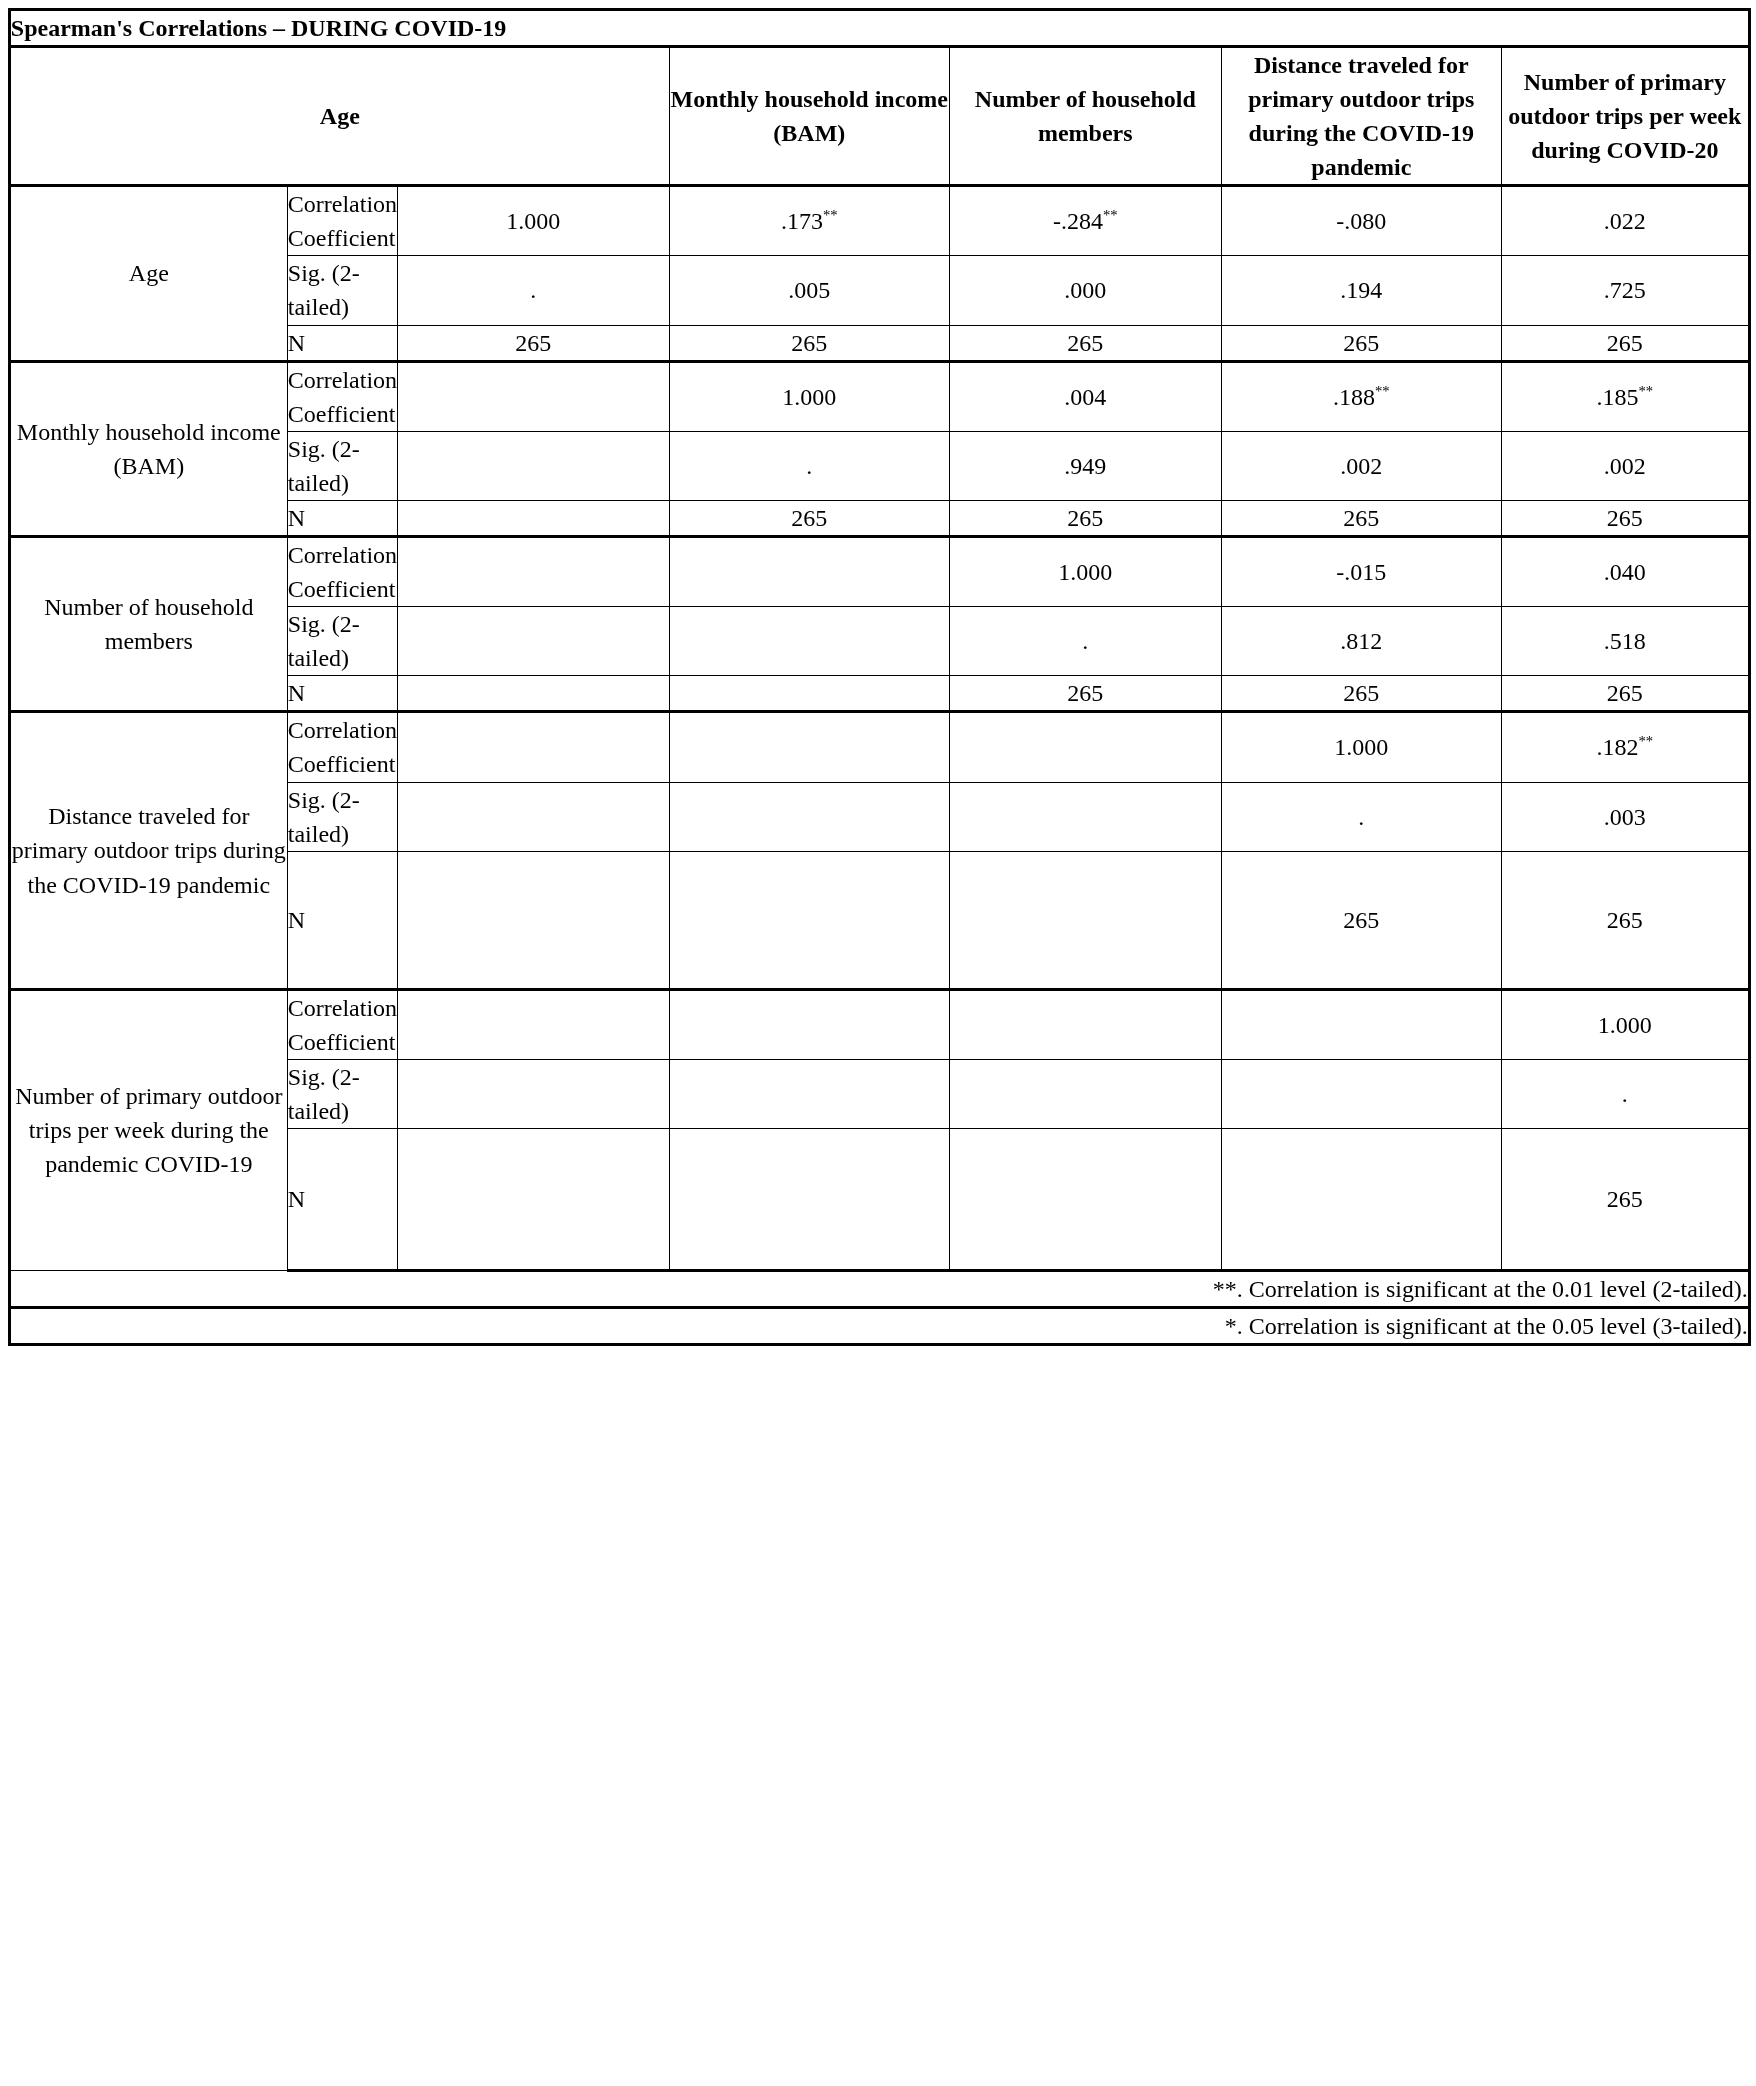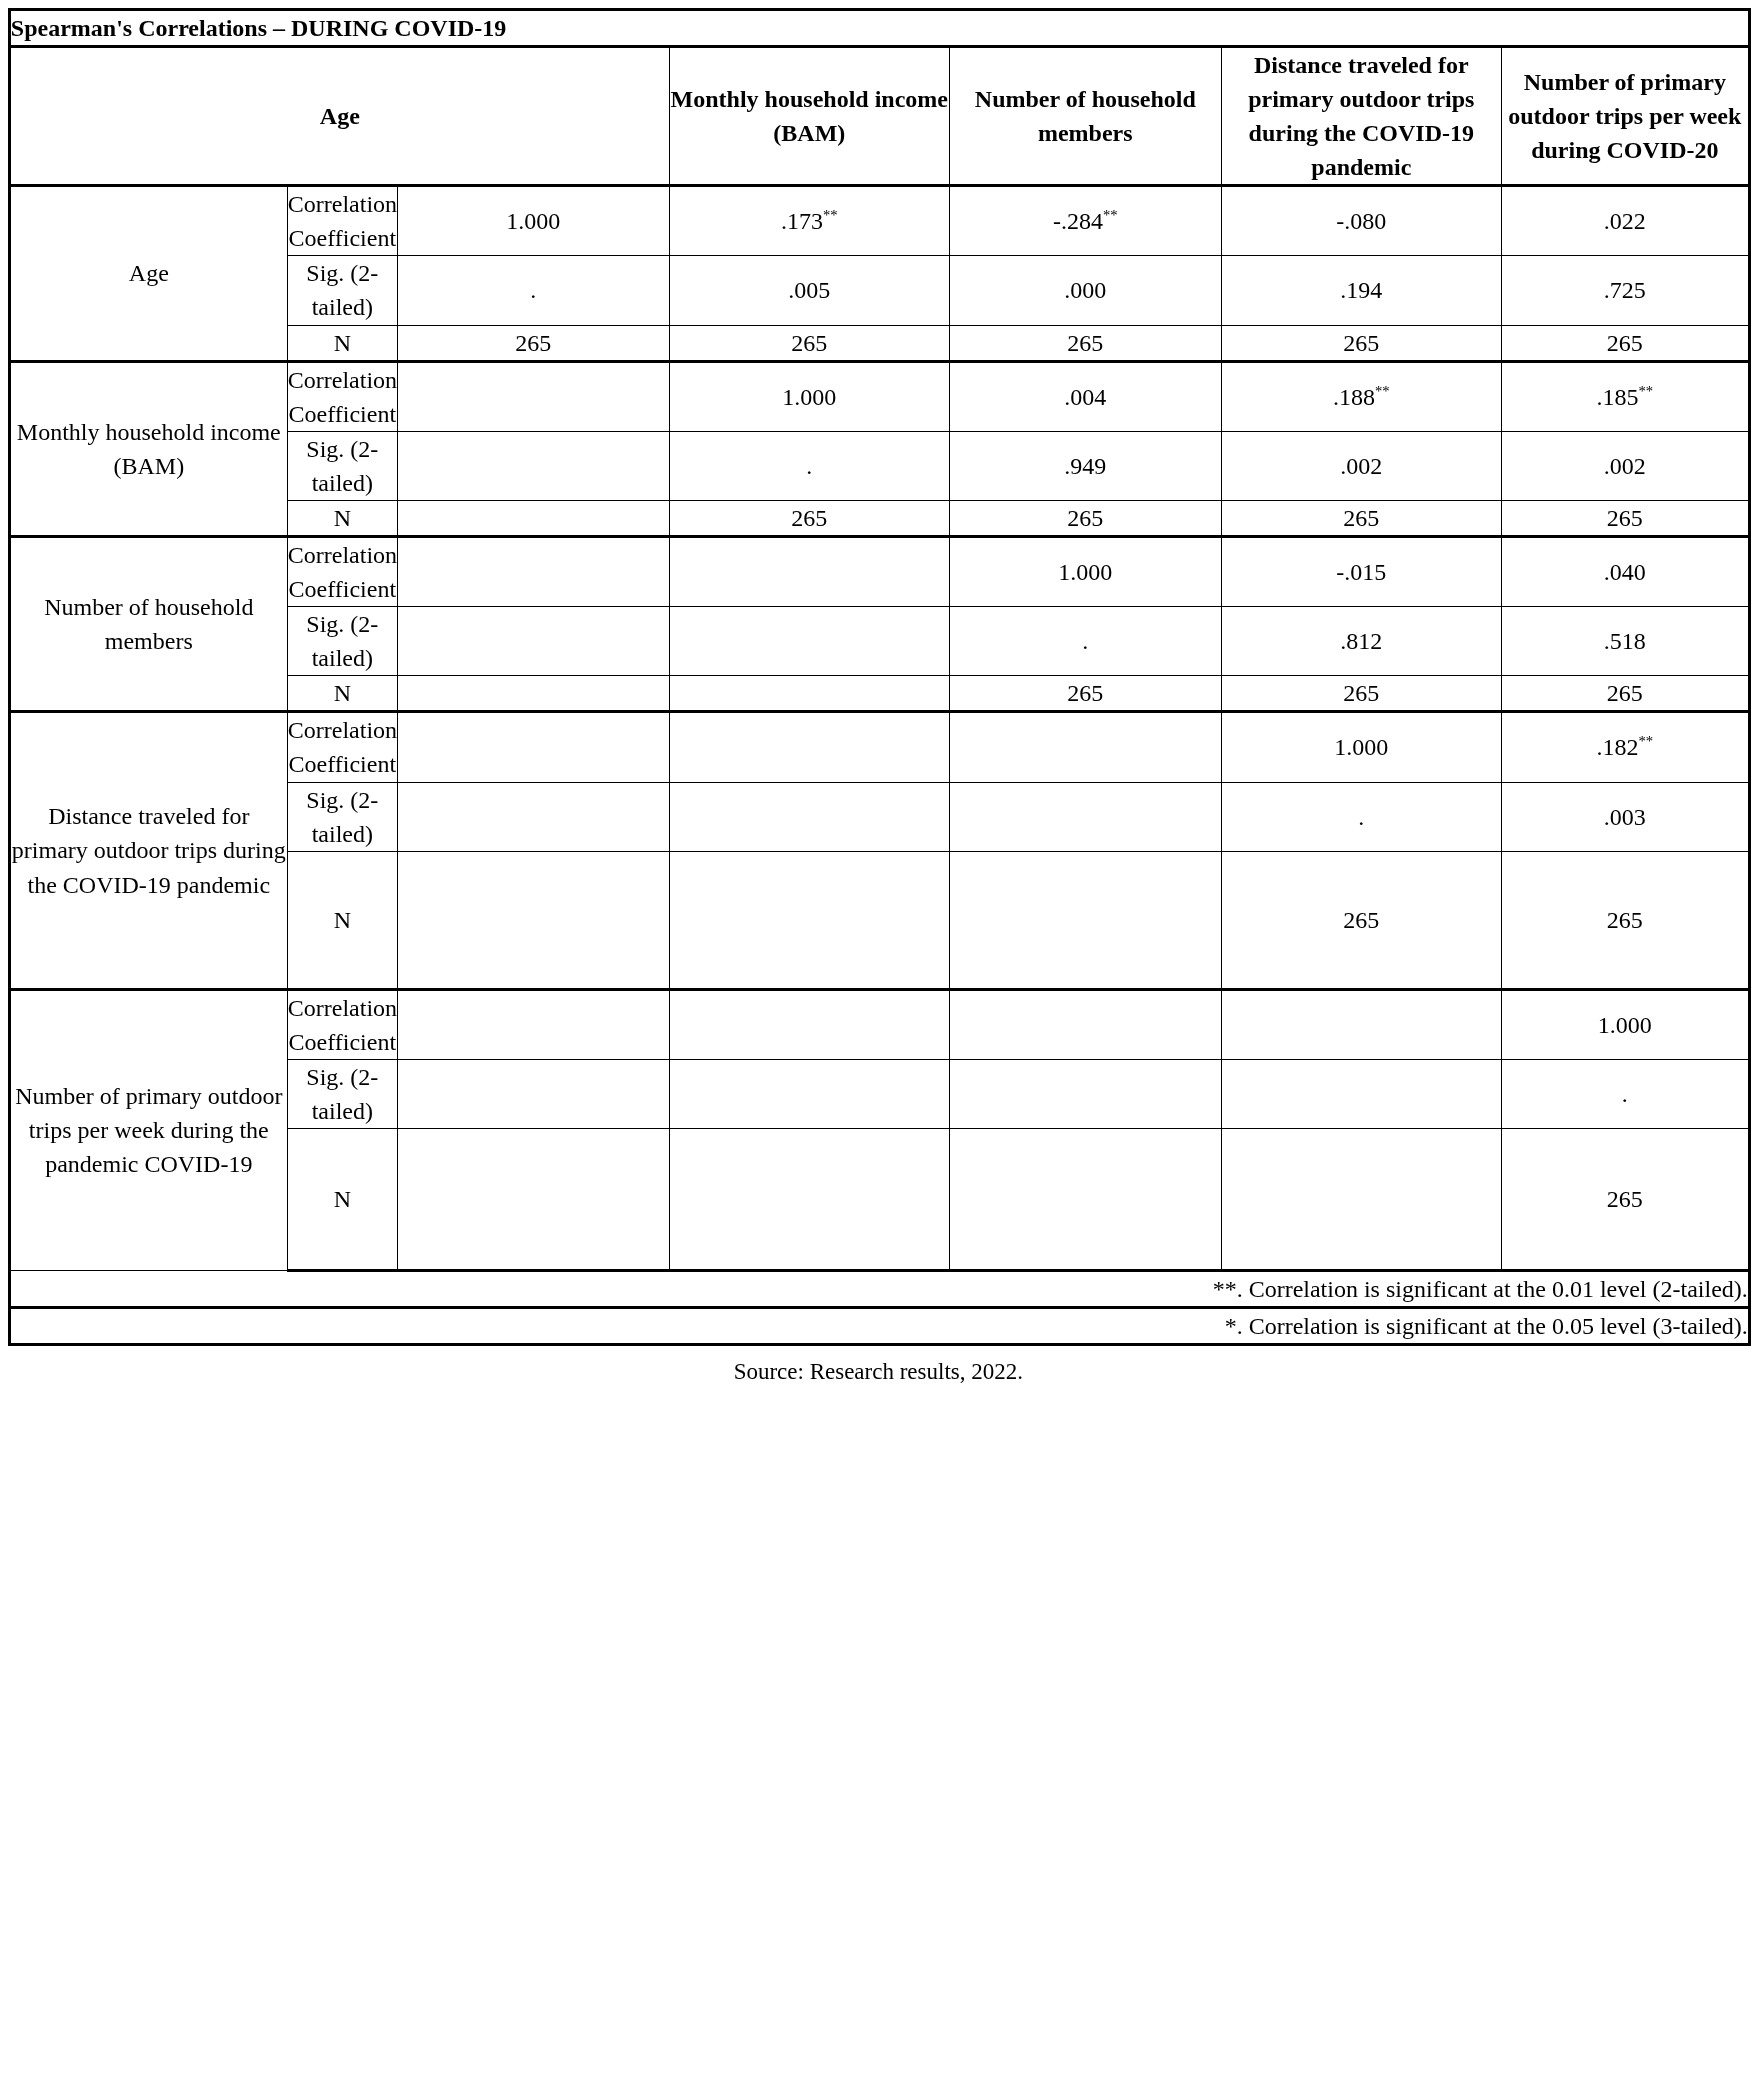--- a/index.html
+++ b/index.html
@@ -72,7 +72,7 @@
     vertical-align: middle;
   }
   .statlabel {
-    text-align: center;
+    text-align: left;
     font-size: 24px;
     line-height: 1.32;
     padding: 3.5px 1.7px 3.5px 3.5px;

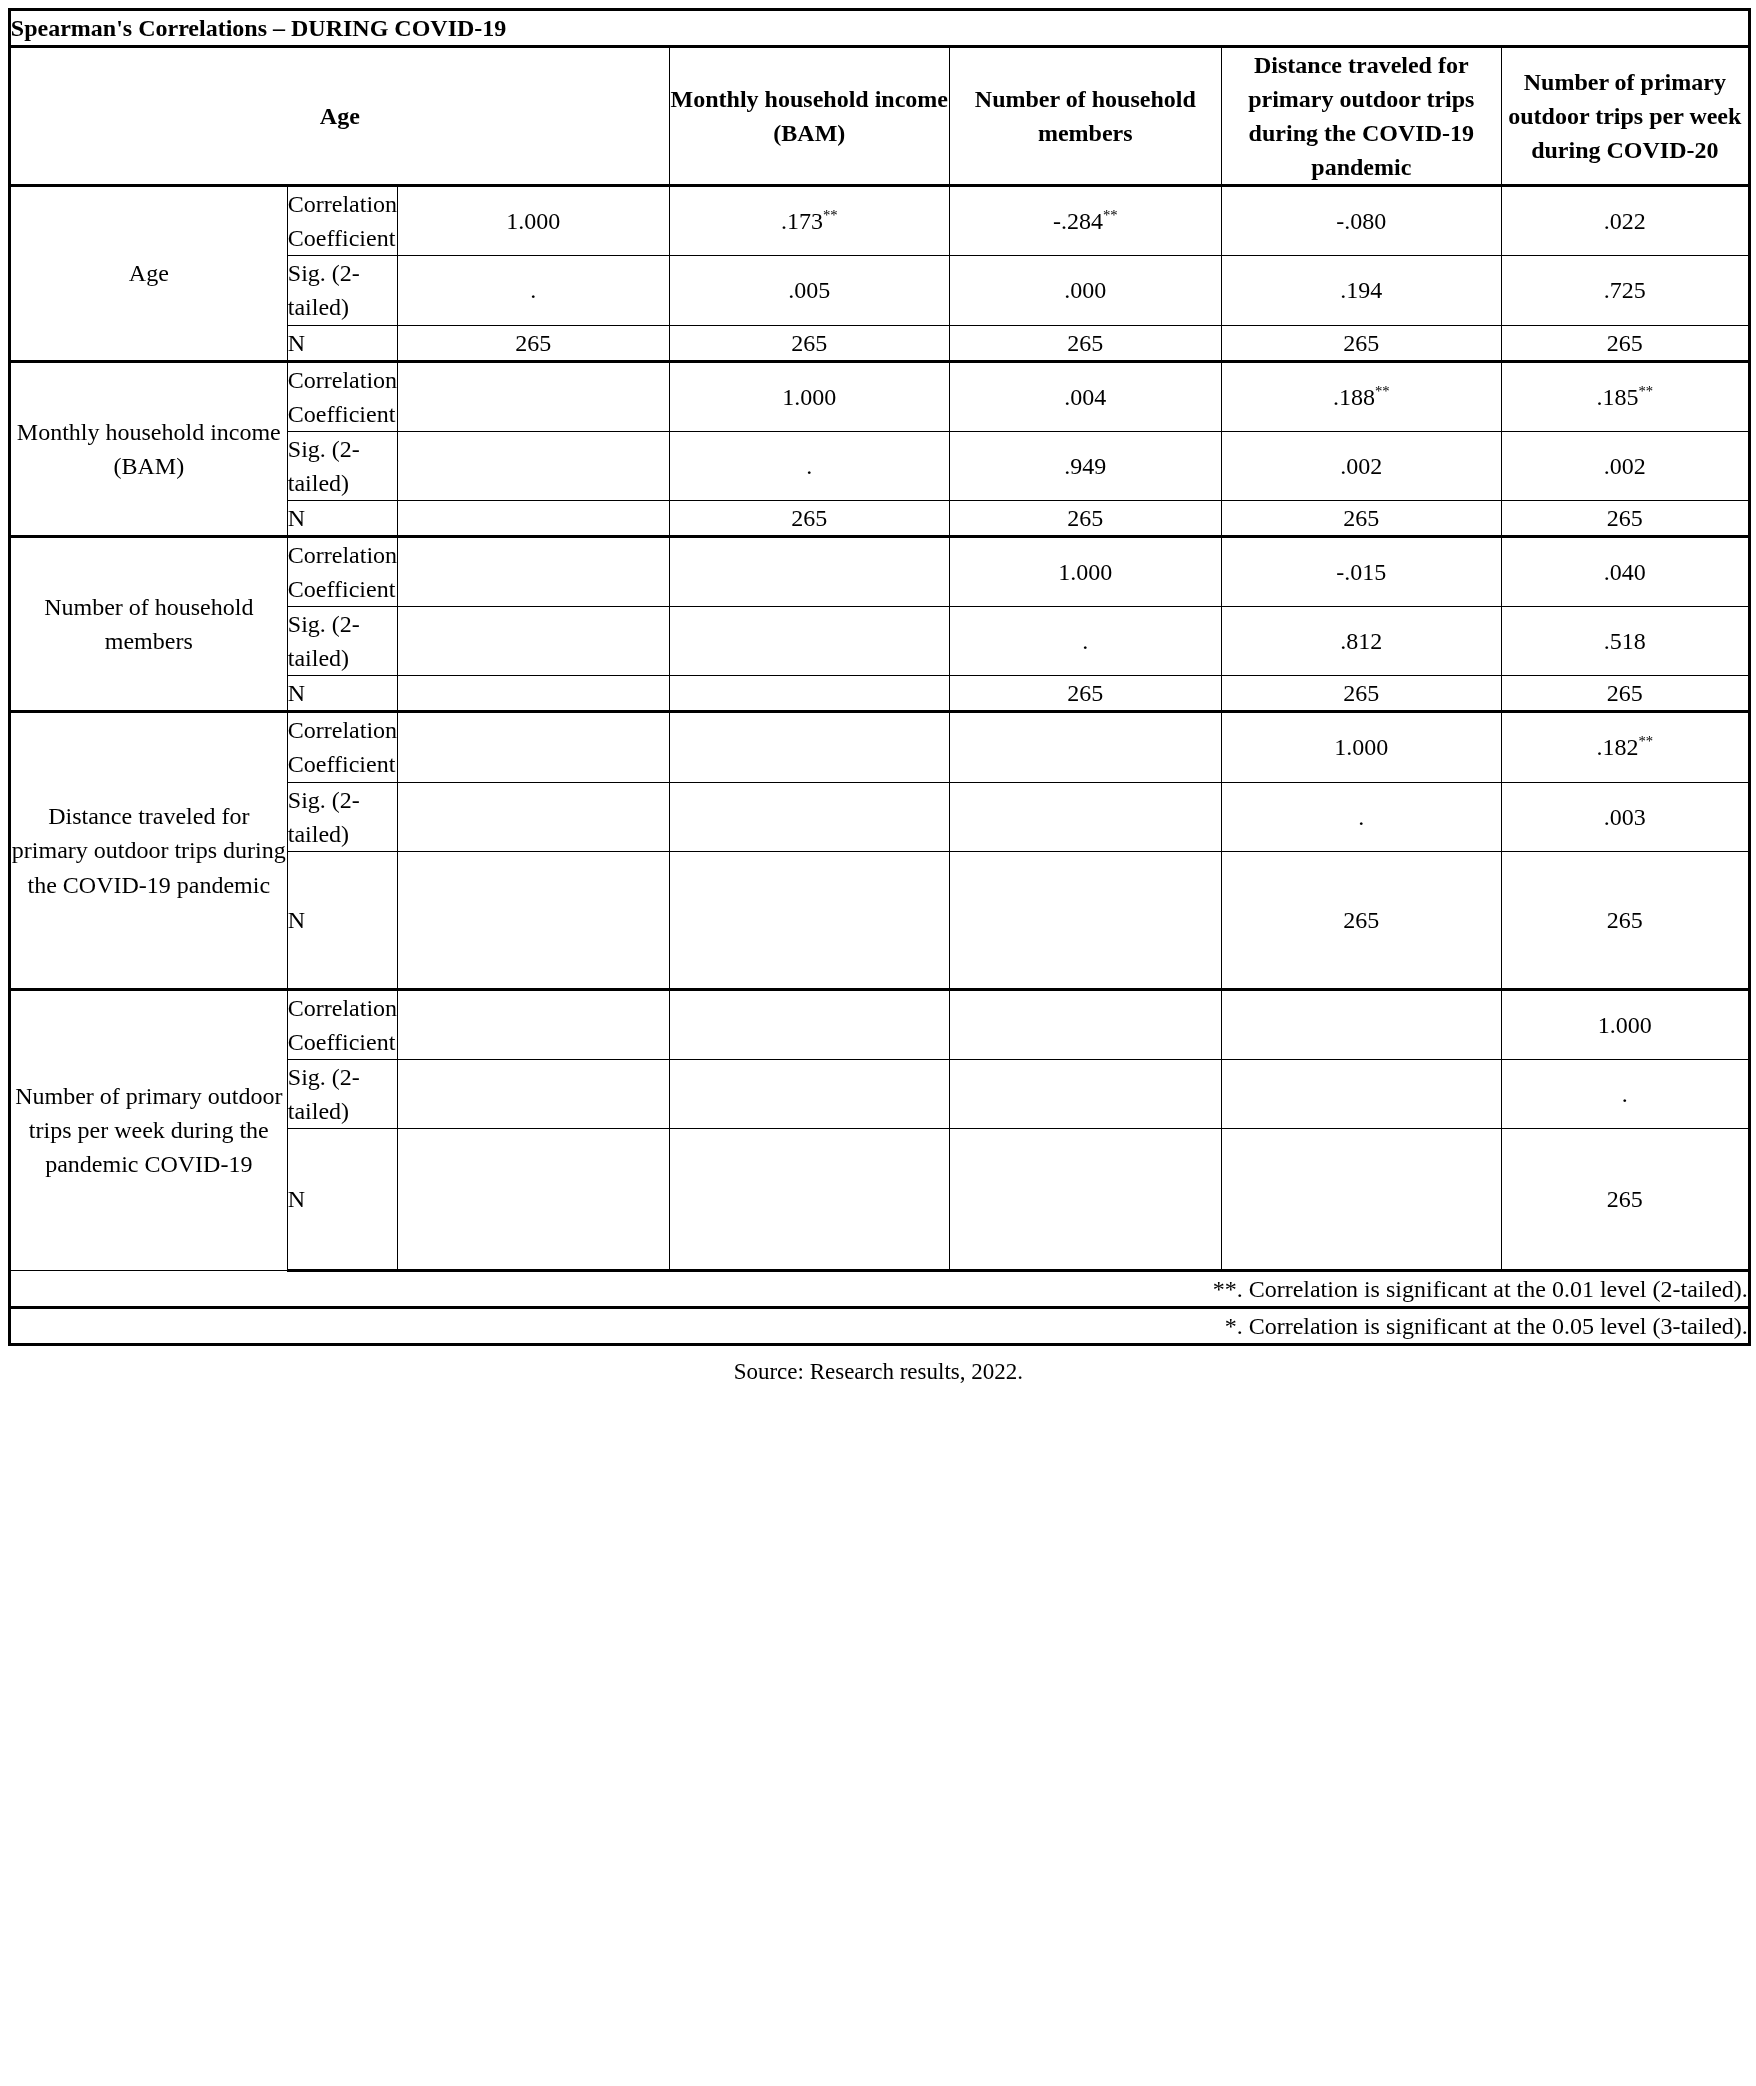--- a/index.html
+++ b/index.html
@@ -270,7 +270,6 @@
 </tbody>
     </table>
 
-<div class="source">Source: Research results, 2022.</div>
 
 </div>
 

